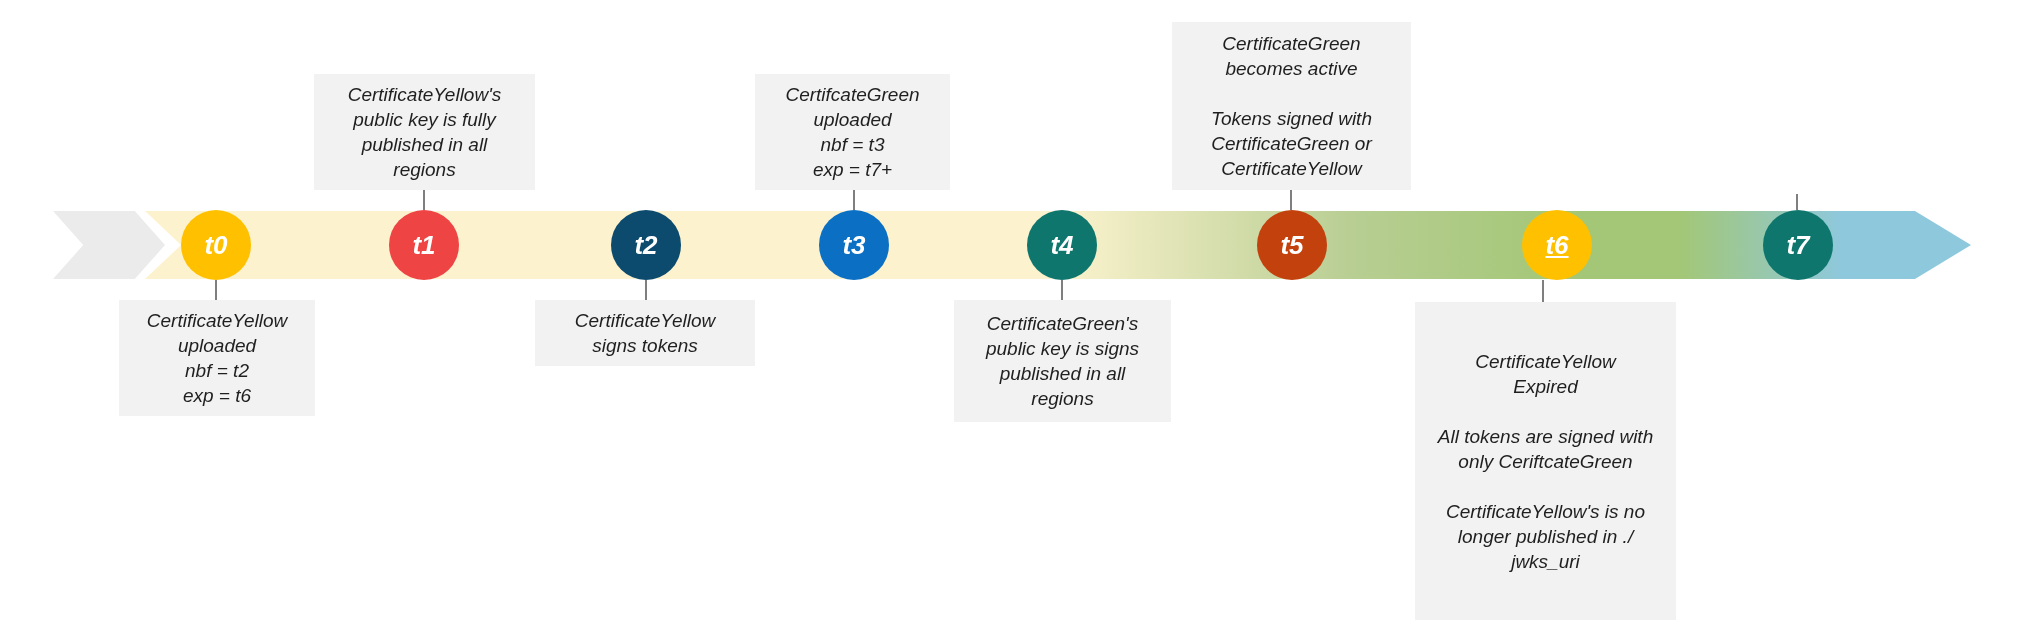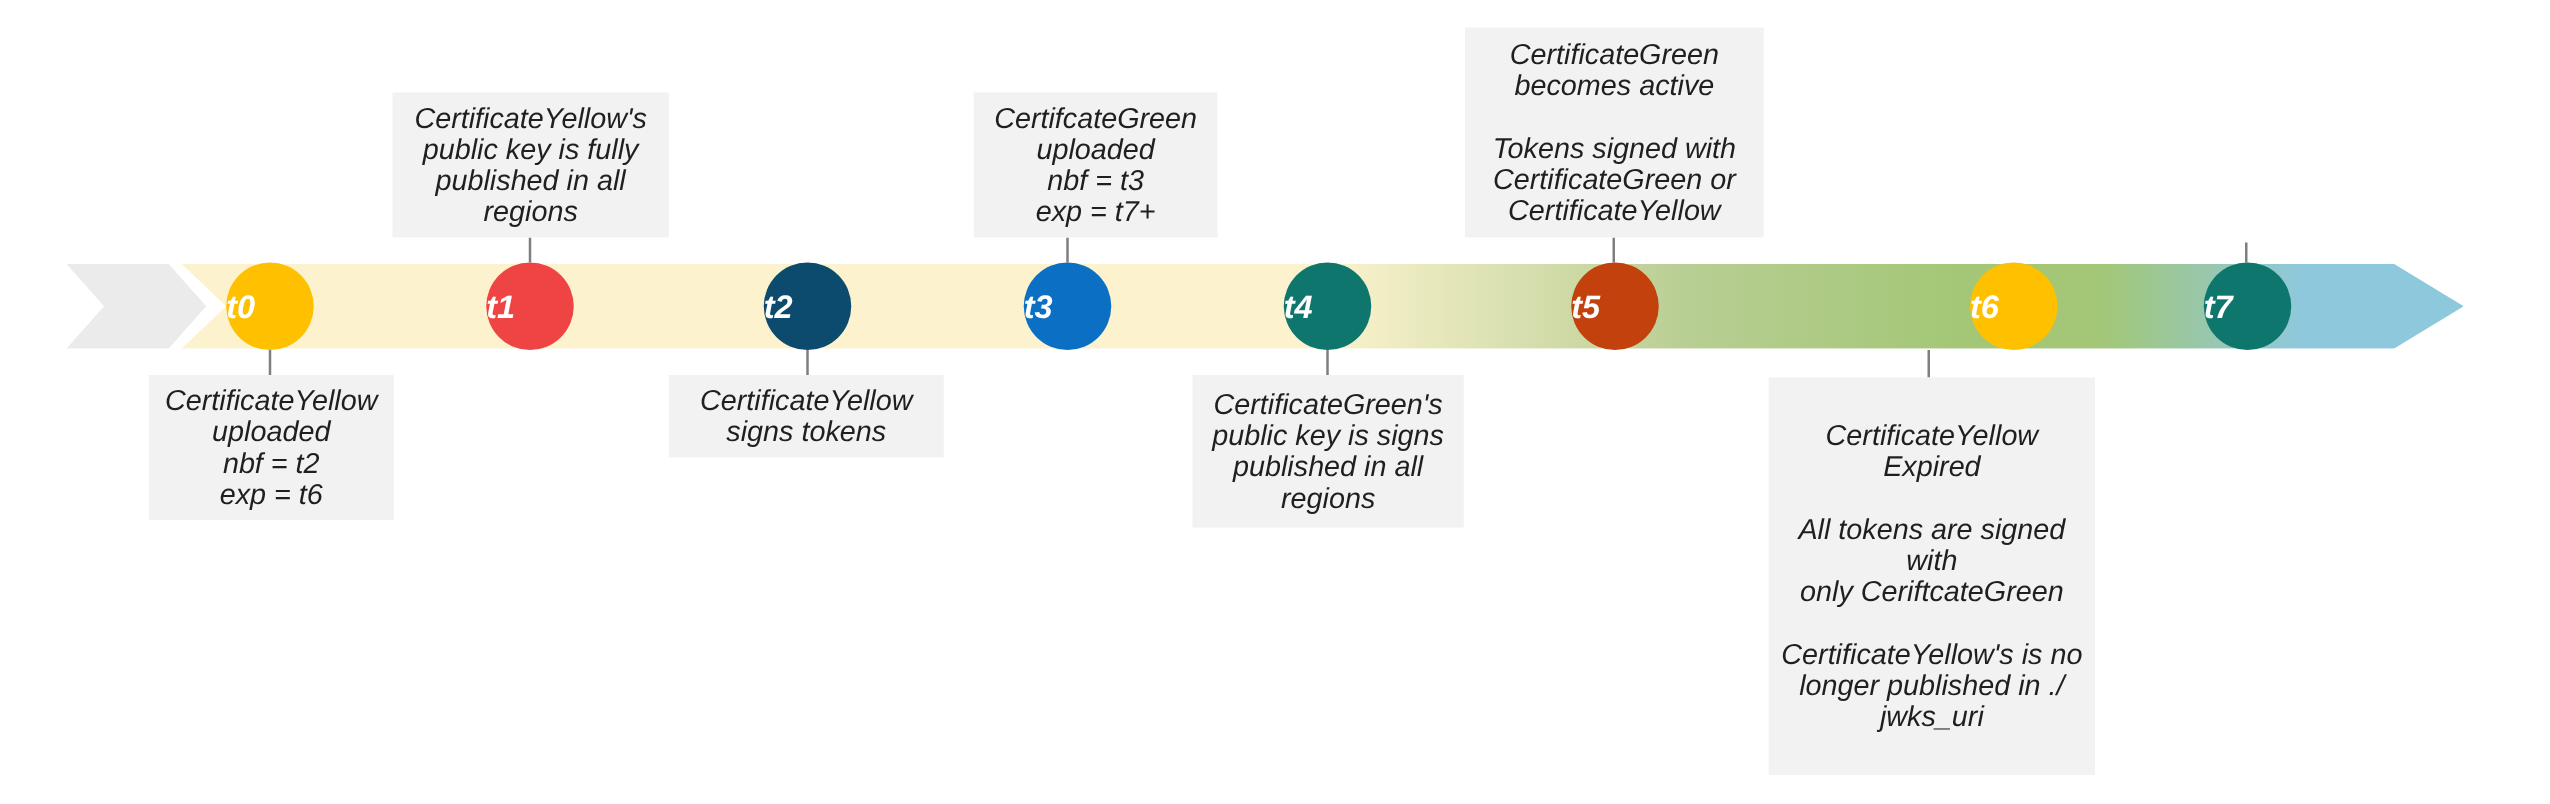--- a/index.html
+++ b/index.html
@@ -83,7 +83,7 @@
     background: #f2f2f2;
     color: #1f1f1f;
     font-style: italic;
-    font-size: 23px;
+    font-size: 19px;
     line-height: 25px;
     text-align: center;
     white-space: pre-line;

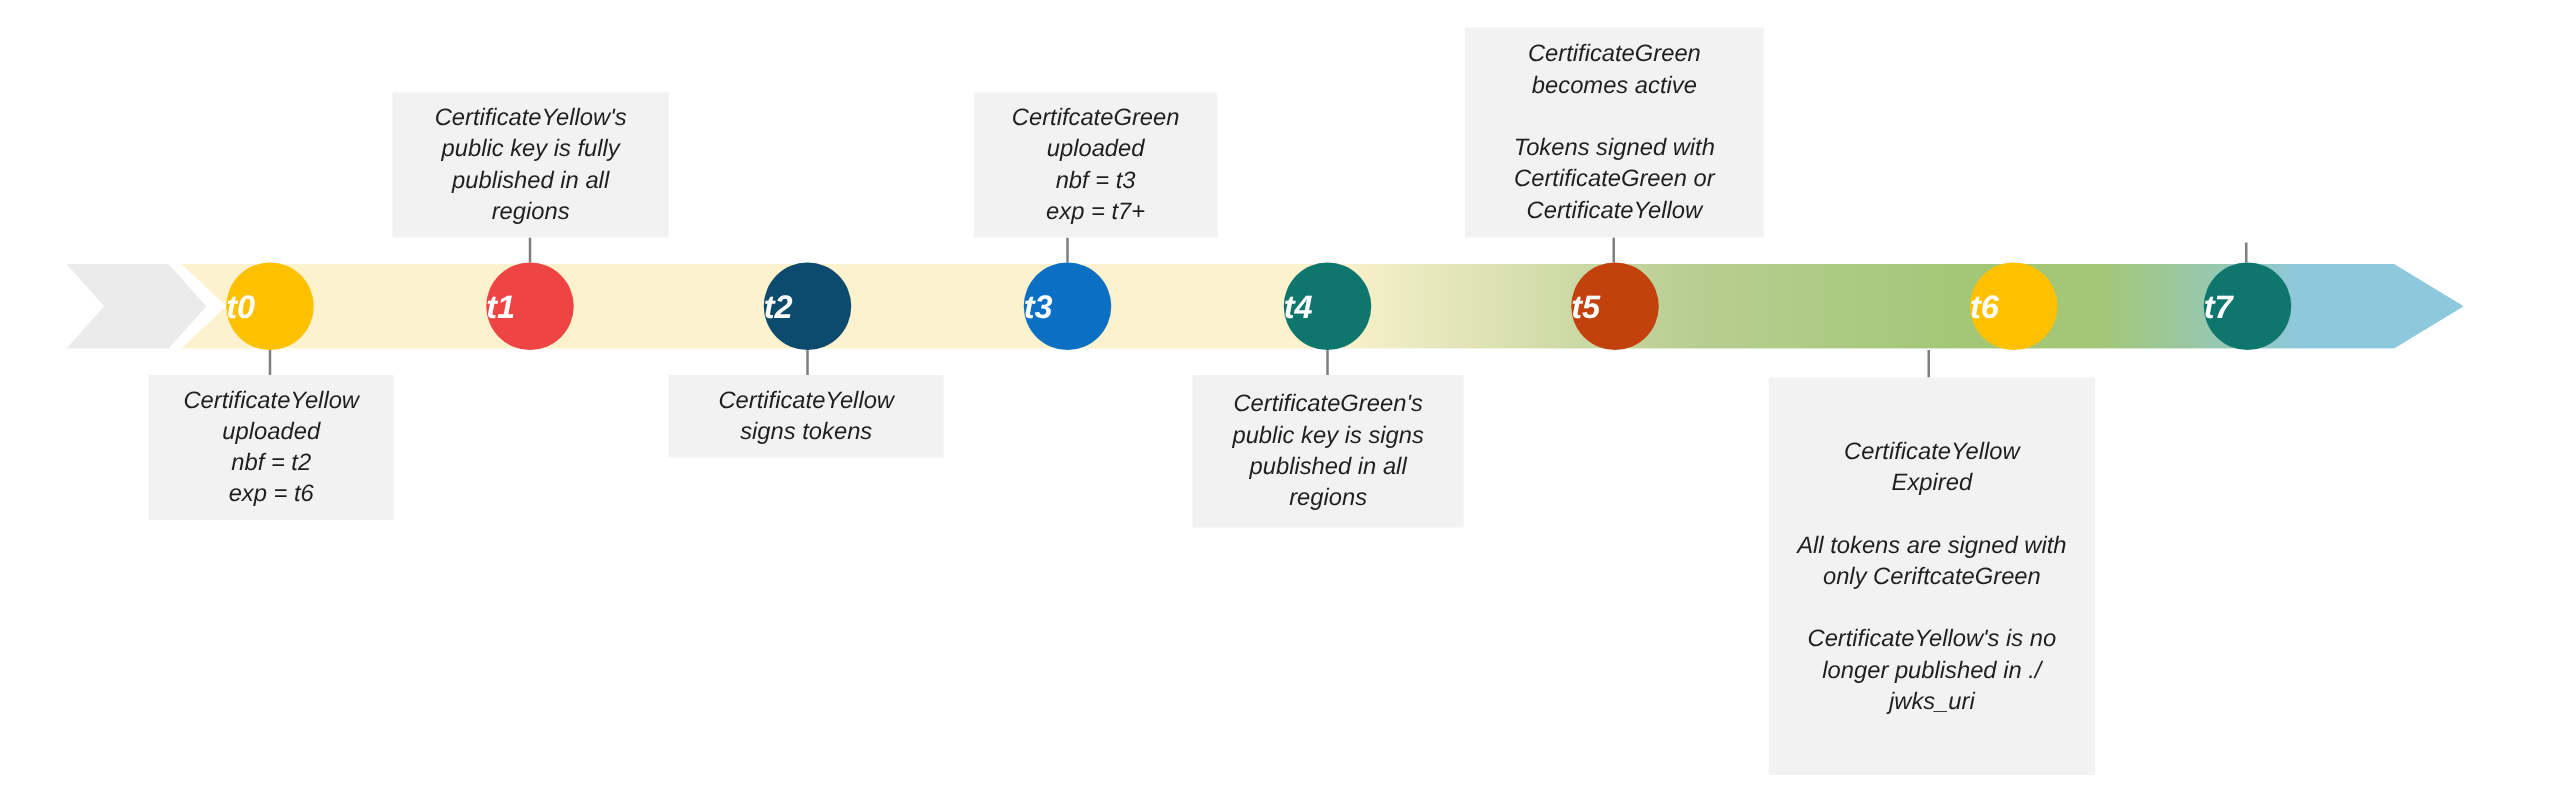--- a/index.html
+++ b/index.html
@@ -97,7 +97,7 @@
   .n0 { left: 119px;  top: 300px;    width: 196px; min-height: 110px; }
   .n1 { left: 314px;  bottom: 453px; width: 221px; min-height: 106px; }
   .n2 { left: 535px;  top: 300px;    width: 220px; min-height: 56px; }
-  .n3 { left: 779px;  bottom: 453px; width: 195px; min-height: 113px; }
+  .n3 { left: 755px;  bottom: 453px; width: 195px; min-height: 113px; }
   .n4 { left: 954px;  top: 300px;    width: 217px; min-height: 122px; }
   .n5 { left: 1172px; bottom: 453px; width: 239px; min-height: 168px; }
   .n6 { left: 1415px; top: 302px;    width: 261px; min-height: 318px; }

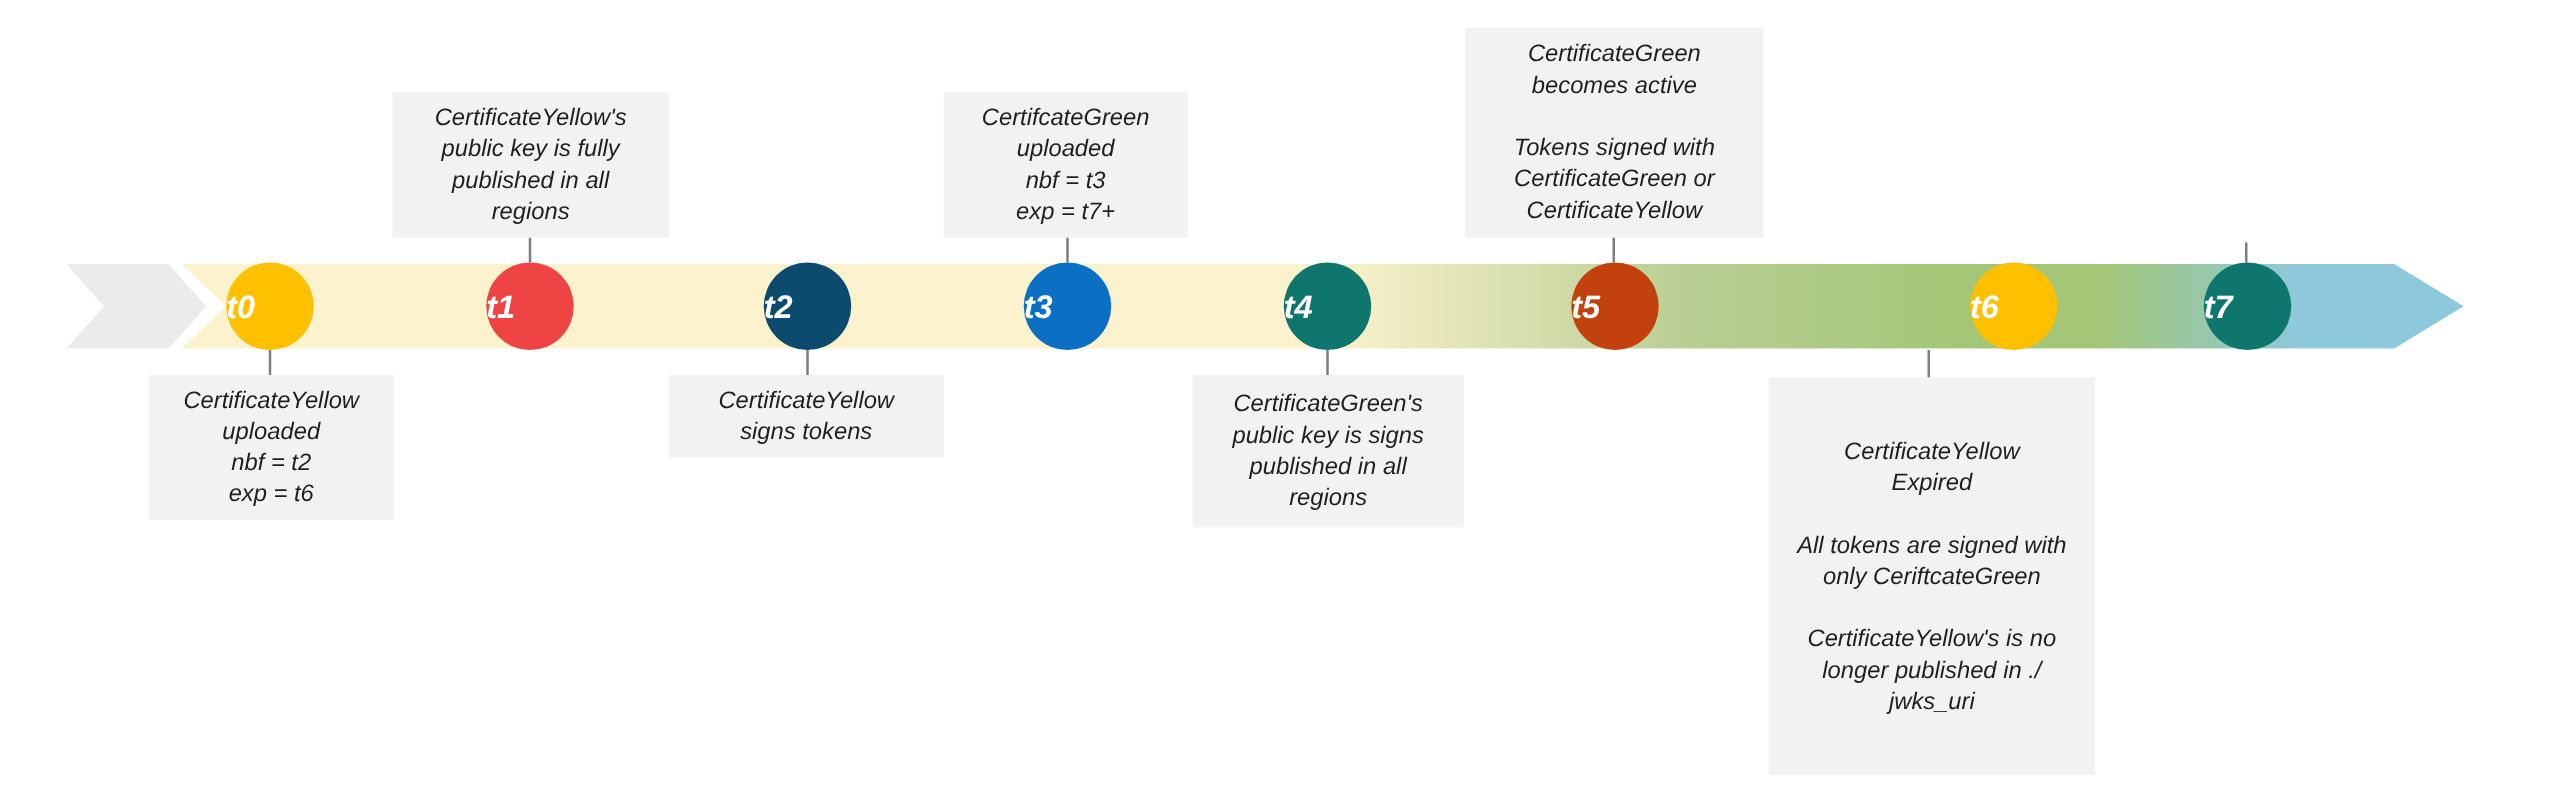--- a/index.html
+++ b/index.html
@@ -48,6 +48,7 @@
     border-radius: 50%;
     display: flex;
     align-items: center;
+    justify-content: center;
     color: #ffffff;
     font-size: 26px;
     font-weight: bold;

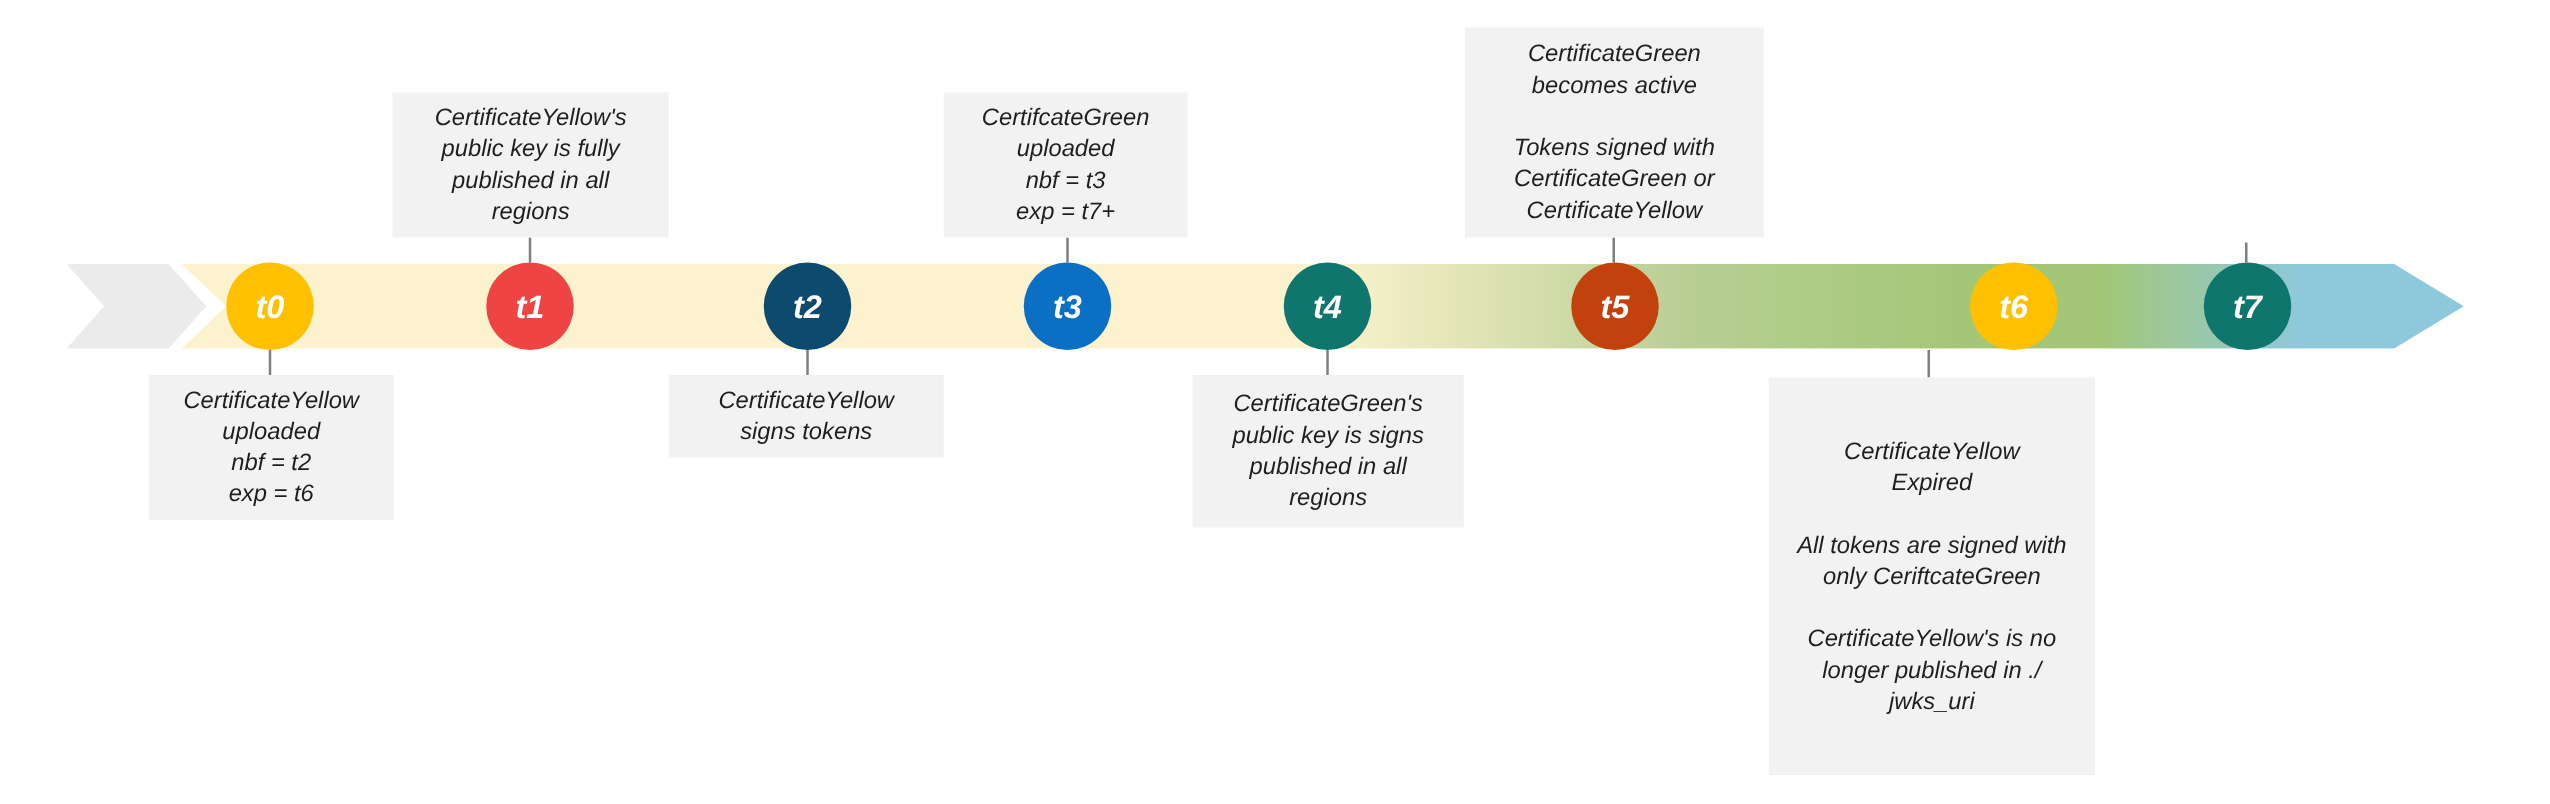--- a/index.html
+++ b/index.html
@@ -60,7 +60,7 @@
   .c3 { left: 819px; }
   .c4 { left: 1027px; }
   .c5 { left: 1257px; }
-  .c6 { left: 1576px; }
+  .c6 { left: 1522px; text-decoration: underline; }
   .c7 { left: 1763px; }
 
   

